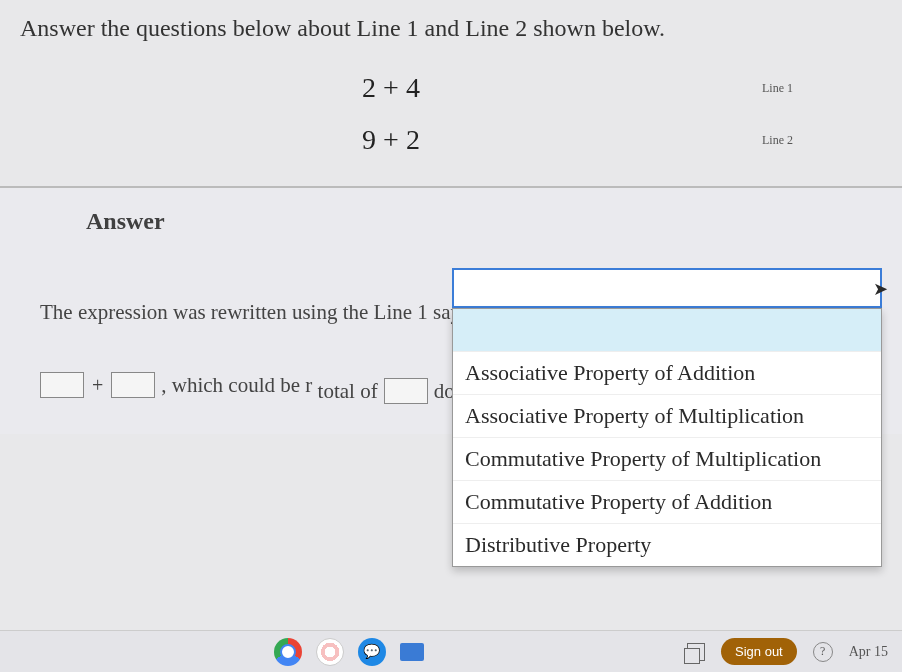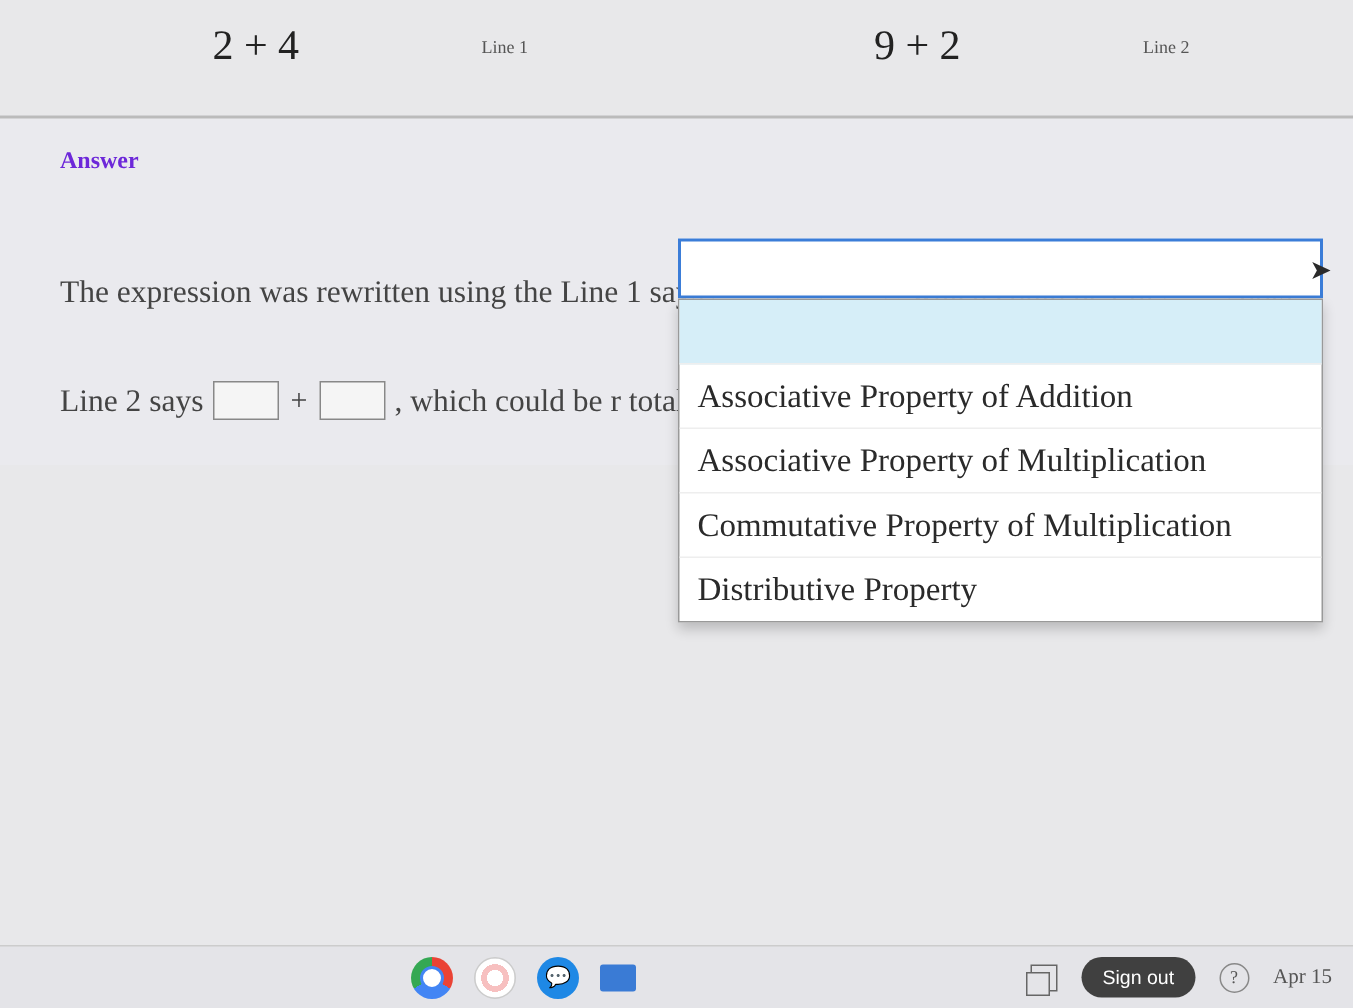--- a/index.html
+++ b/index.html
@@ -172,6 +172,7 @@
 <body>
 
 <div class="content">
+  <div class="prompt">Answer the questions below about Line 1 and Line 2 shown below.</div>
 
   <div class="expressions">
     <div class="expr-row">

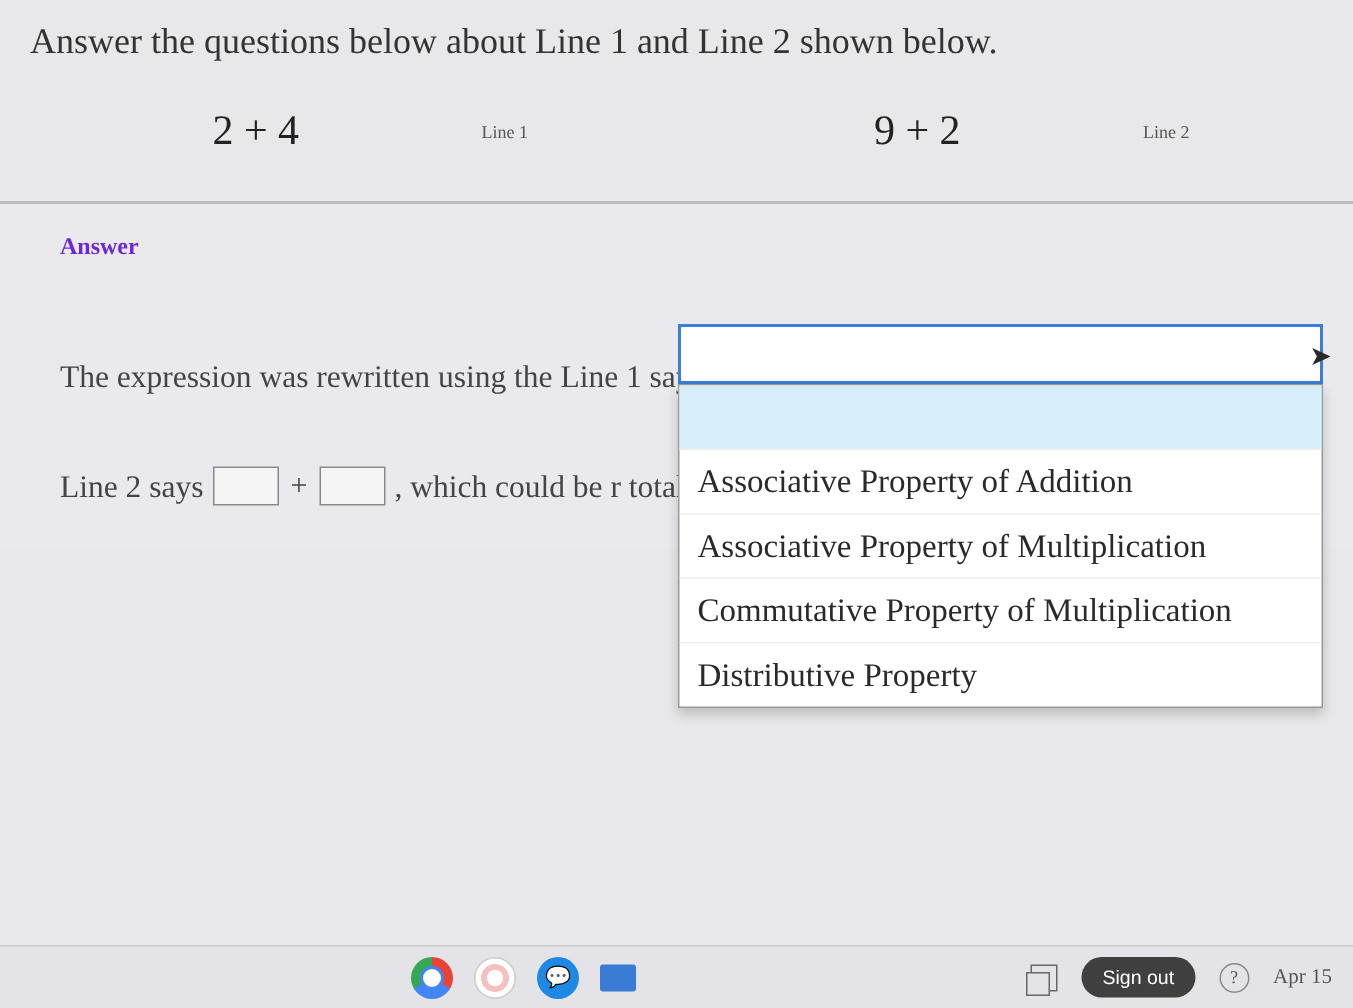--- a/index.html
+++ b/index.html
@@ -22,7 +22,7 @@
     }
     .expressions {
       display: flex;
-      flex-direction: row;
+      flex-direction: column;
       gap: 20px;
       margin-bottom: 30px;
     }

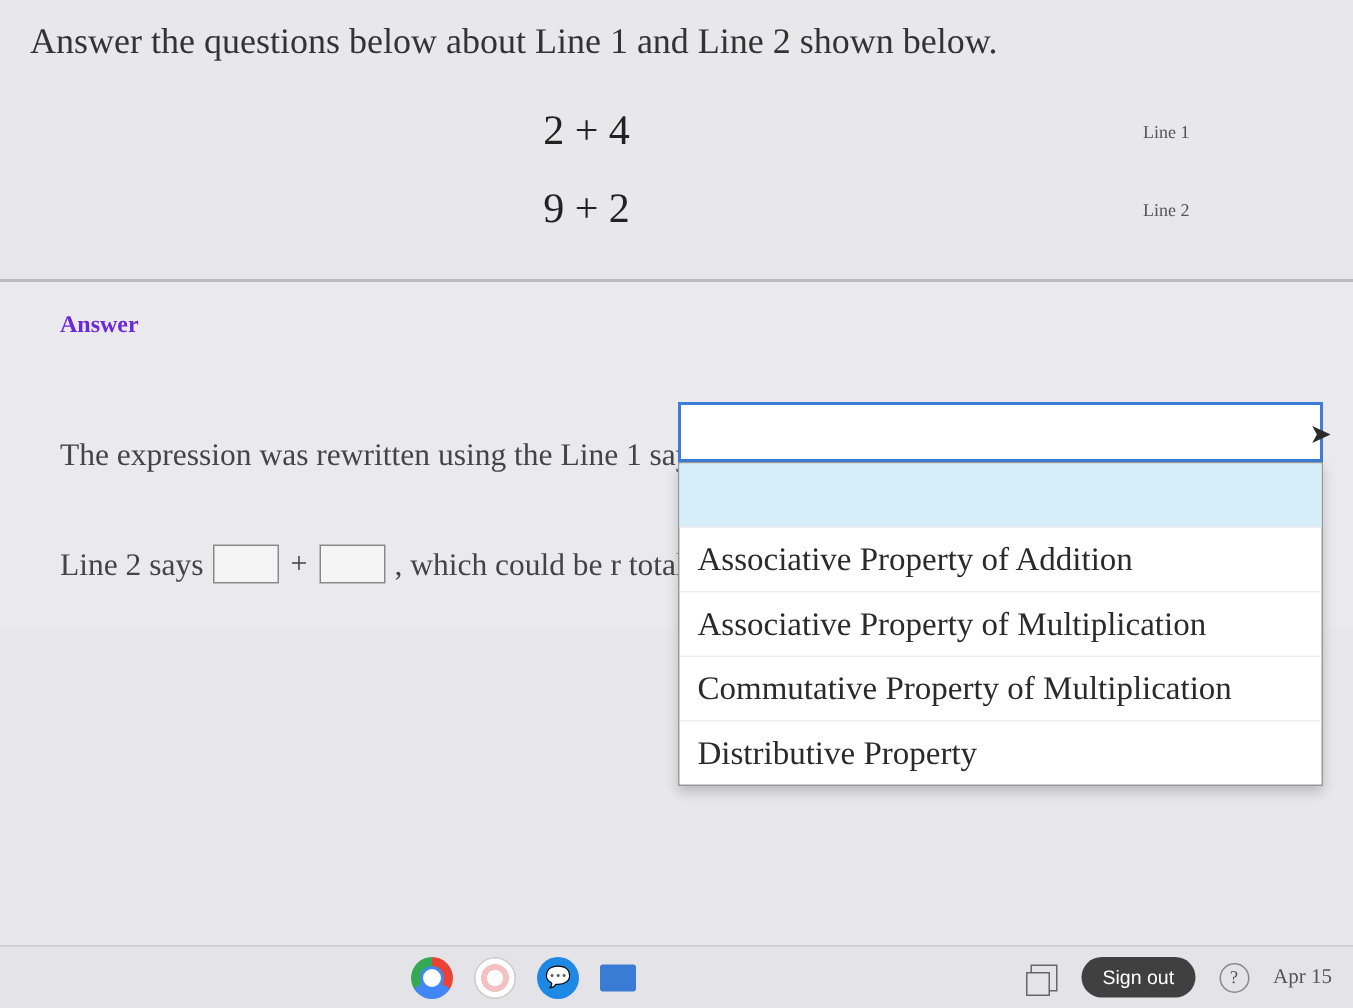--- a/index.html
+++ b/index.html
@@ -52,10 +52,11 @@
       position: relative;
     }
     .answer-heading {
-      font-size: 16px;
+      font-size: 24px;
       font-weight: bold;
-      color: #6d28d9;
+      color: #404040;
       margin-bottom: 40px;
+      margin-left: 46px;
     }
     .answer-body {
       font-size: 21px;

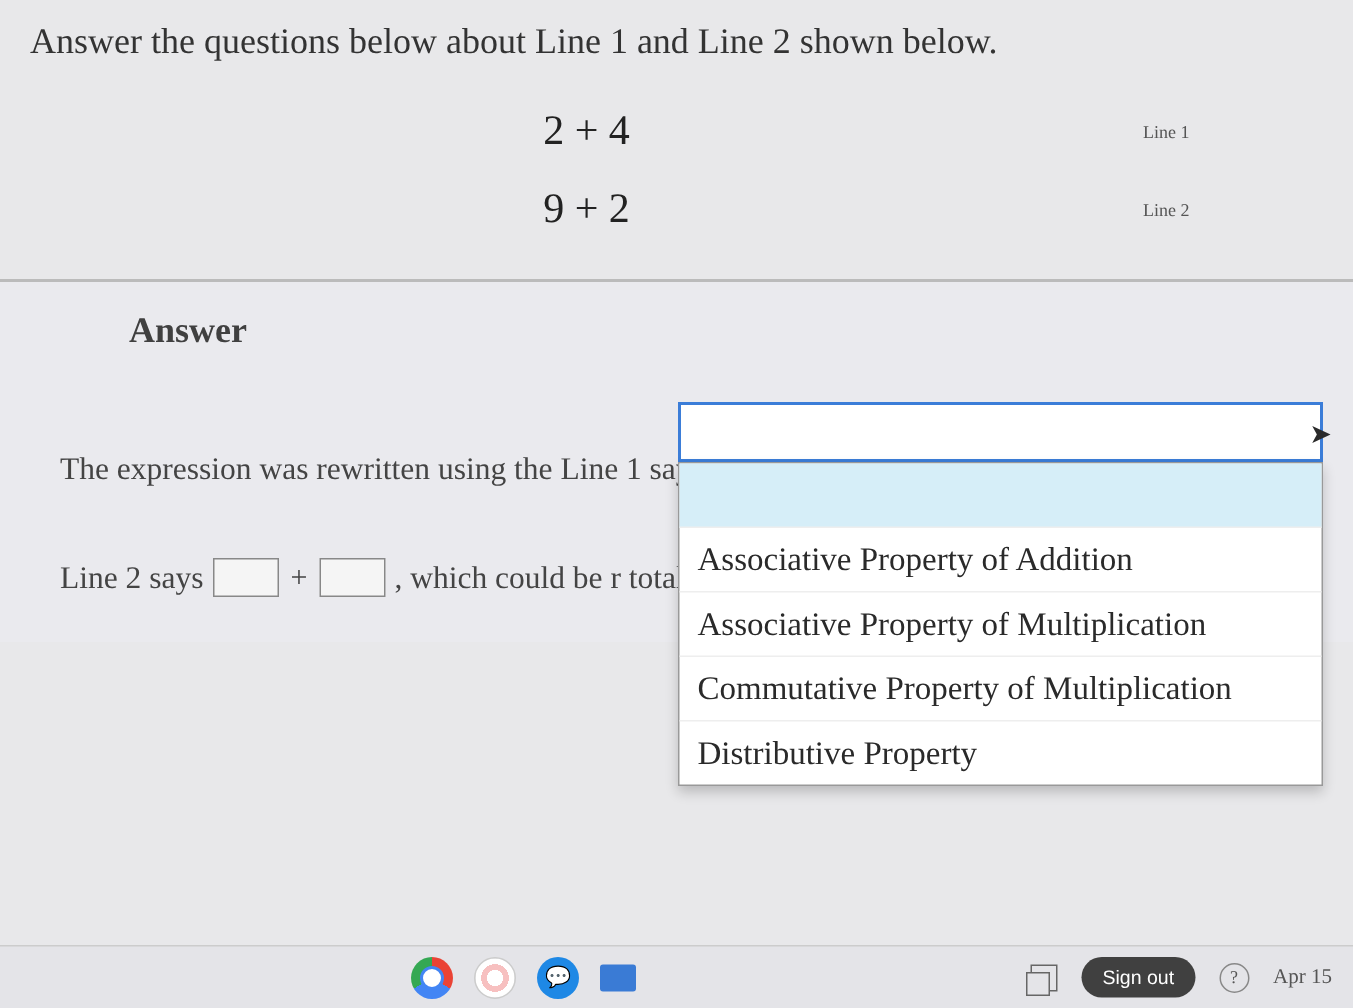--- a/index.html
+++ b/index.html
@@ -209,7 +209,6 @@
     </div>
 
     <div class="line expr-text" style="margin-top:12px;">
-      <span>Line 2 says</span>
       <span class="blank"></span>
       <span class="plus">+</span>
       <span class="blank"></span>

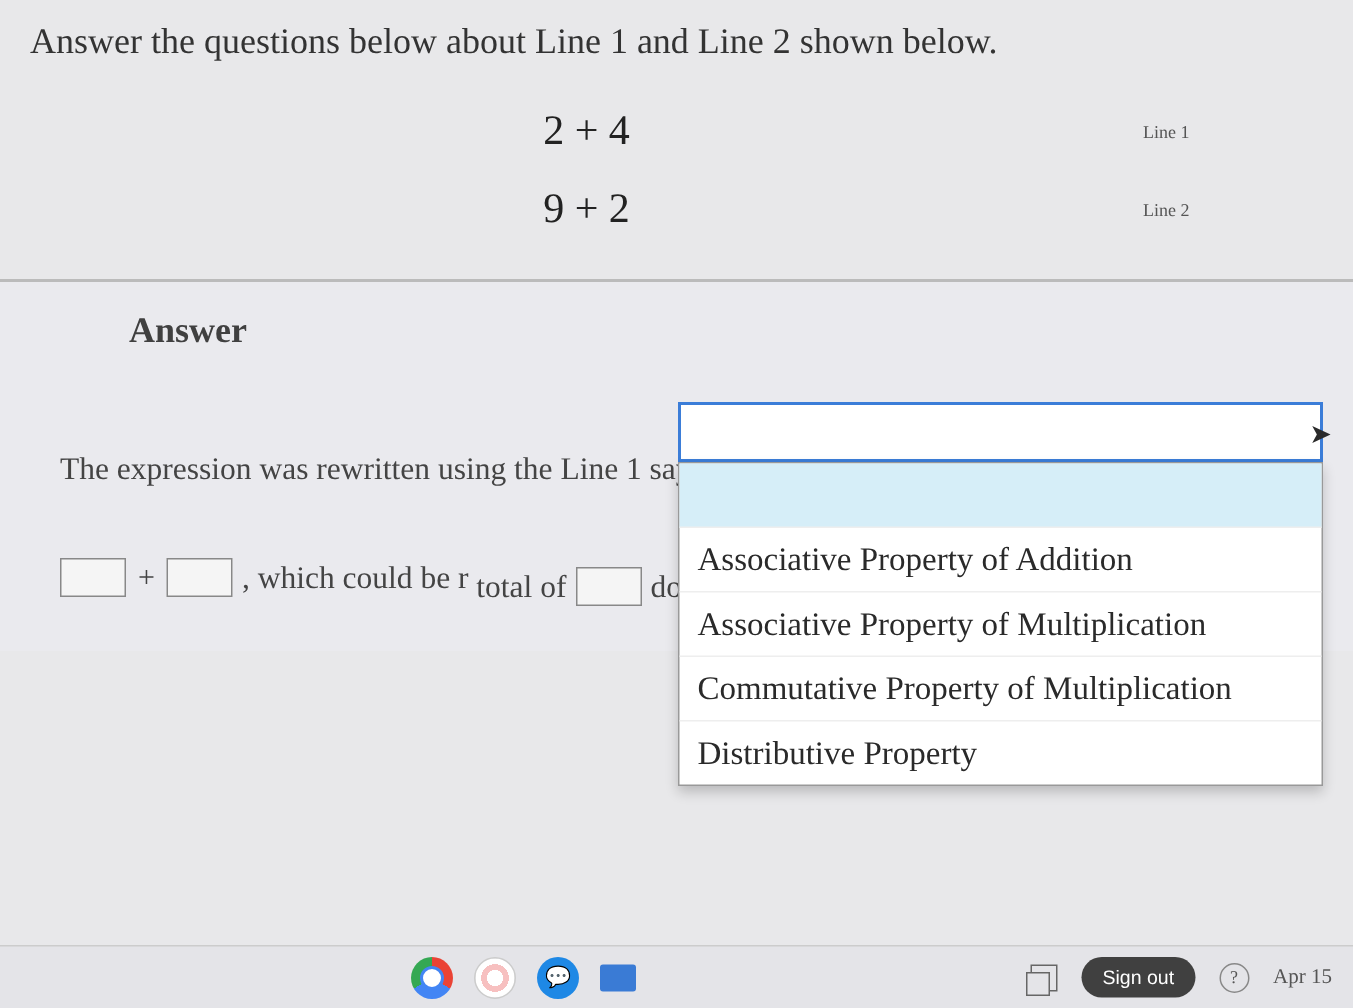--- a/index.html
+++ b/index.html
@@ -231,6 +231,7 @@
       <div class="dropdown-item">Associative Property of Addition</div>
       <div class="dropdown-item">Associative Property of Multiplication</div>
       <div class="dropdown-item">Commutative Property of Multiplication</div>
+      <div class="dropdown-item">Commutative Property of Addition</div>
       <div class="dropdown-item">Distributive Property</div>
     </div>
   </div>

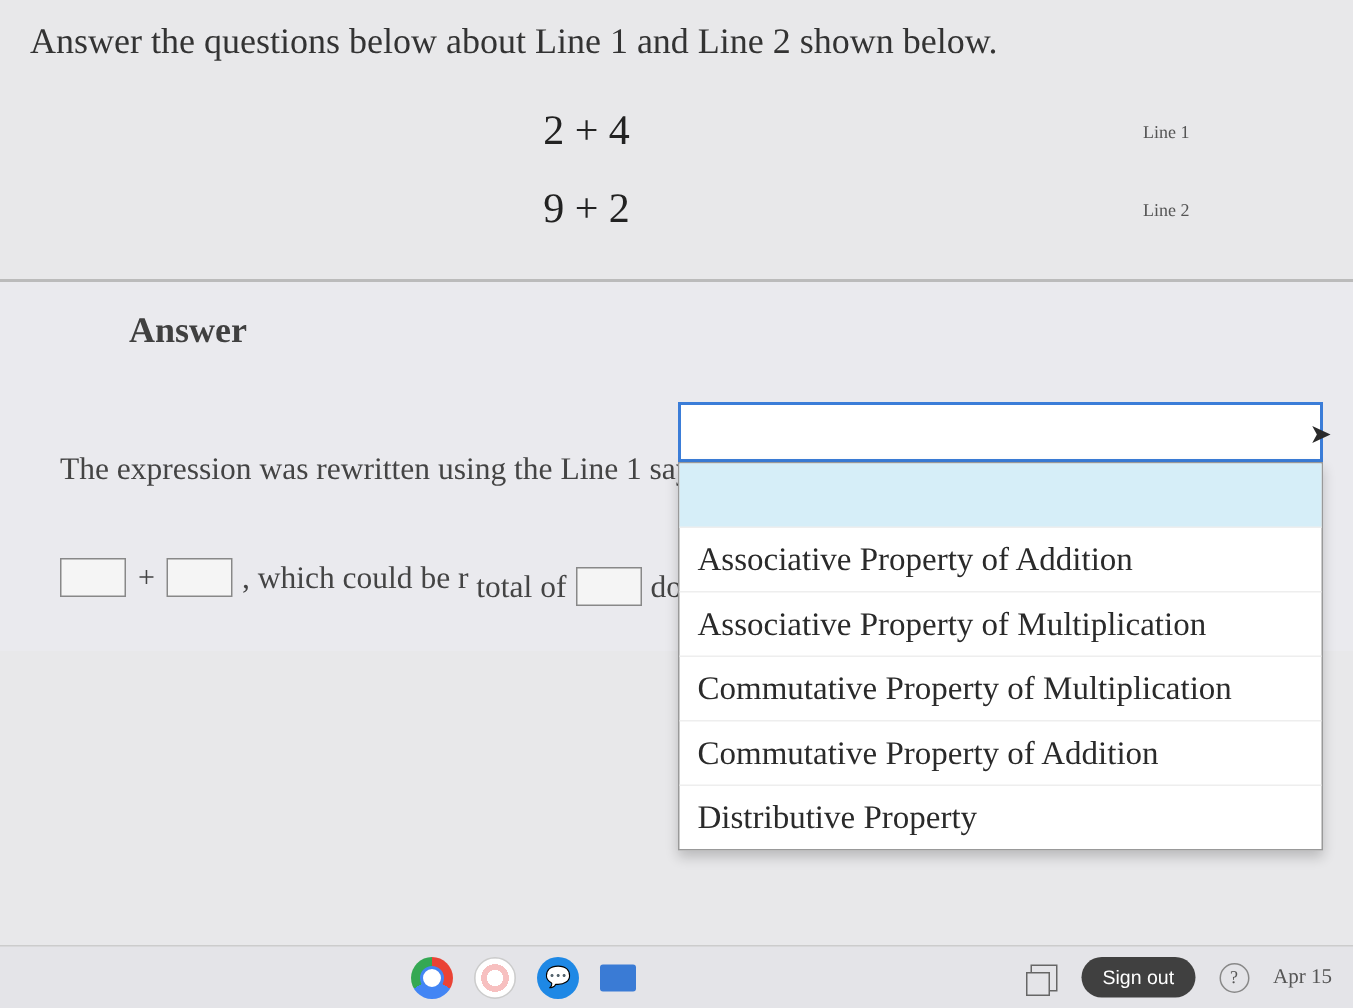--- a/index.html
+++ b/index.html
@@ -154,7 +154,7 @@
     .chat-ico { background:#1e88e5; color:#fff; font-size:14px;}
     .win-ico { width:24px; height:18px; background:#3a7bd5; border-radius:2px; }
     .signout-btn {
-      background: #404040;
+      background: #a16207;
       color: #fff;
       border-radius: 18px;
       padding: 6px 14px;

